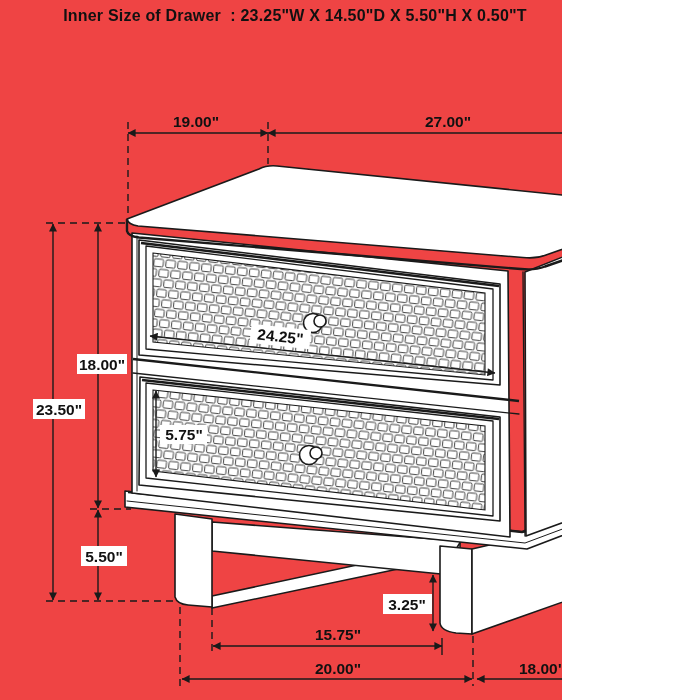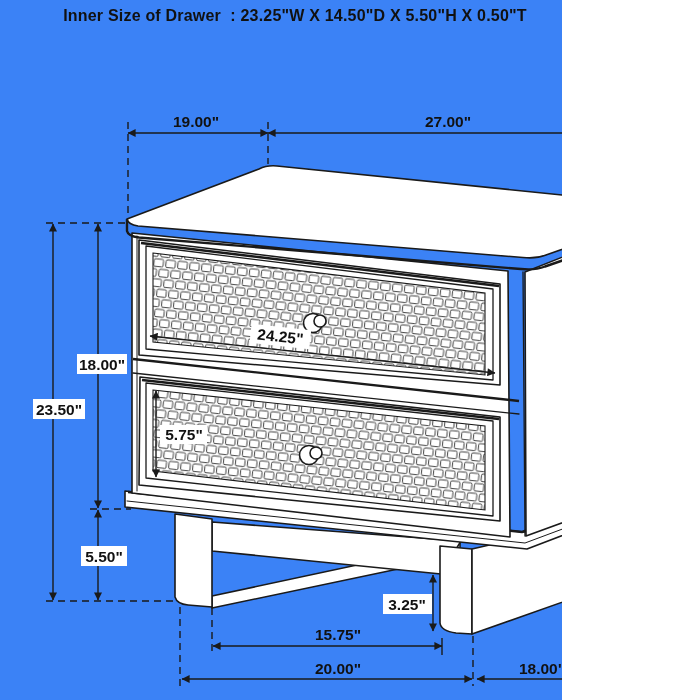--- a/index.html
+++ b/index.html
@@ -3,7 +3,7 @@
 <meta charset="utf-8">
 <style>
   html,body{margin:0;padding:0;background:#ffffff;}
-  .figure{position:relative;width:562px;height:700px;background:#3b82f6;overflow:hidden;
+  .figure{position:relative;width:562px;height:700px;background:#ef4444;overflow:hidden;
           font-family:"Liberation Sans",sans-serif;}
   .fig-title{position:absolute;top:7px;left:0;right:0;text-align:center;
              font-weight:bold;font-size:16px;color:#111;white-space:pre;

